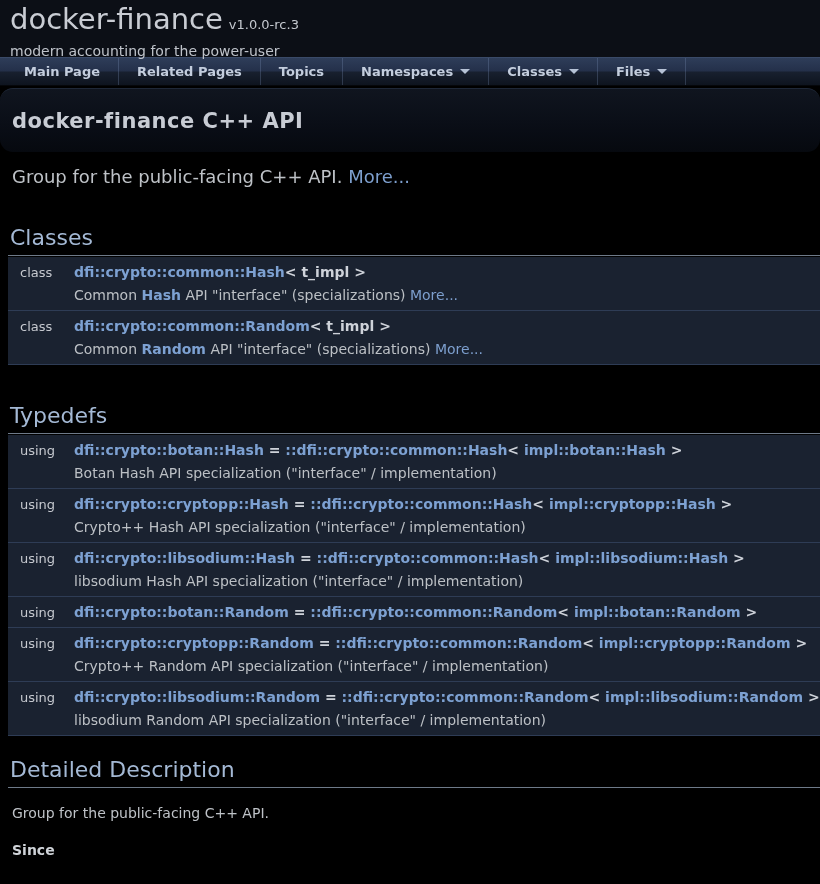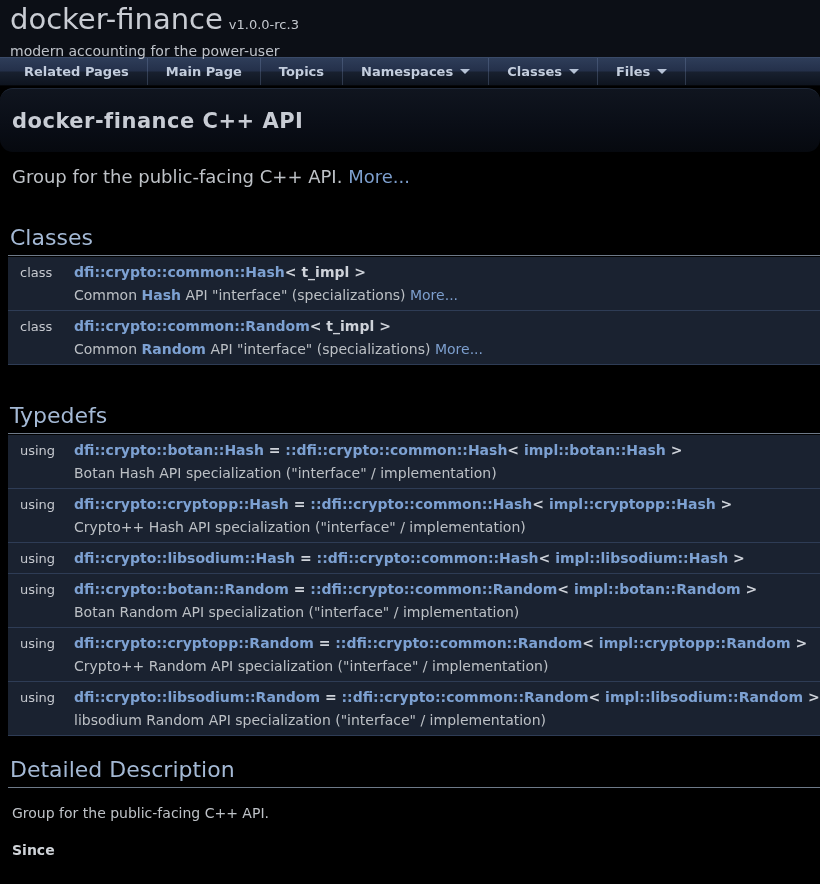--- a/index.html
+++ b/index.html
@@ -170,10 +170,10 @@
 <nav id="main-nav">
   <ul id="nav-list">
       <li class="navitem">
+        <span class="navlabel">Main Page</span>
+      </li>
+      <li class="navitem">
         <span class="navlabel">Related Pages</span>
-      </li>
-      <li class="navitem">
-        <span class="navlabel">Main Page</span>
       </li>
       <li class="navitem">
         <span class="navlabel">Topics</span>

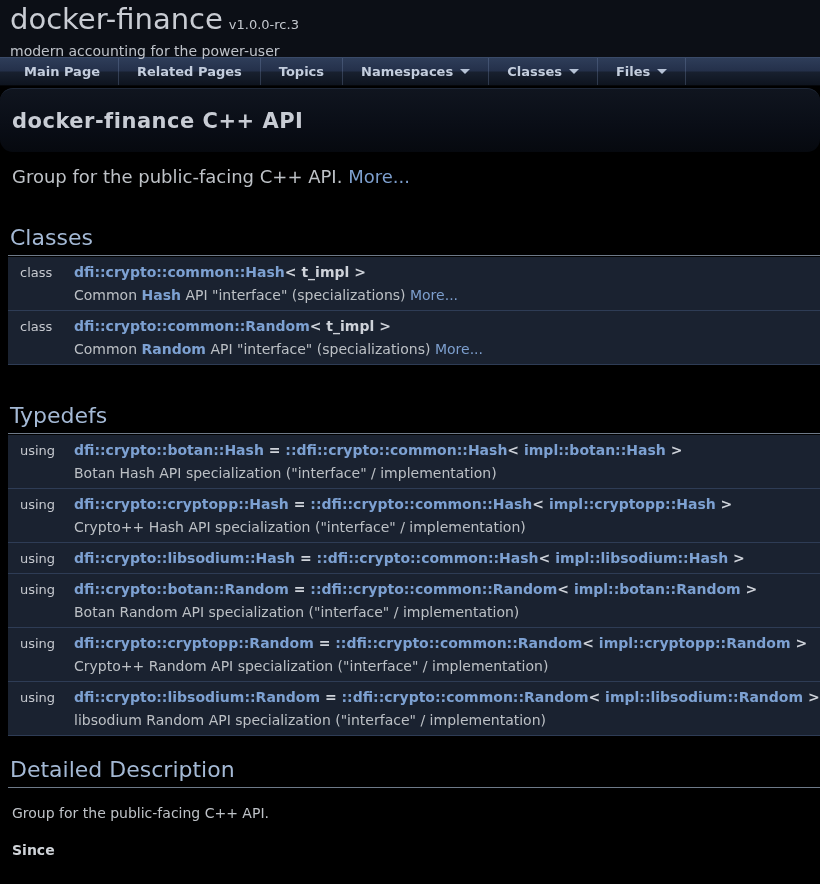--- a/index.html
+++ b/index.html
@@ -233,6 +233,7 @@
       <div class="mrow">
         <div class="mkind">using</div>
         <div class="msig"><a class="el">dfi::crypto::libsodium::Hash</a><span> = </span><a class="el">::dfi::crypto::common::Hash</a><span>&lt; </span><a class="el">impl::libsodium::Hash</a><span> &gt;</span></div>
+        <div class="mdesc"><span>libsodium Hash API specialization ("interface" / implementation)</span></div>
       </div>
       <div class="mrow">
         <div class="mkind">using</div>

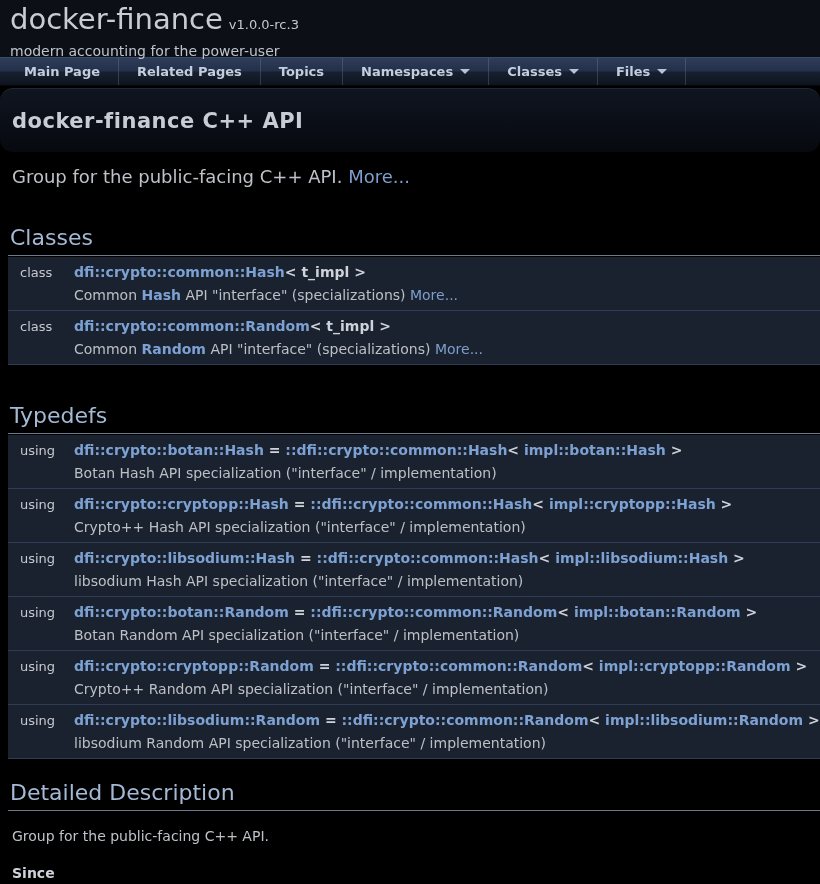--- a/index.html
+++ b/index.html
@@ -238,7 +238,6 @@
       <div class="mrow">
         <div class="mkind">using</div>
         <div class="msig"><a class="el">dfi::crypto::botan::Random</a><span> = </span><a class="el">::dfi::crypto::common::Random</a><span>&lt; </span><a class="el">impl::botan::Random</a><span> &gt;</span></div>
-        <div class="mdesc"><span>Botan Random API specialization ("interface" / implementation)</span></div>
       </div>
       <div class="mrow">
         <div class="mkind">using</div>

